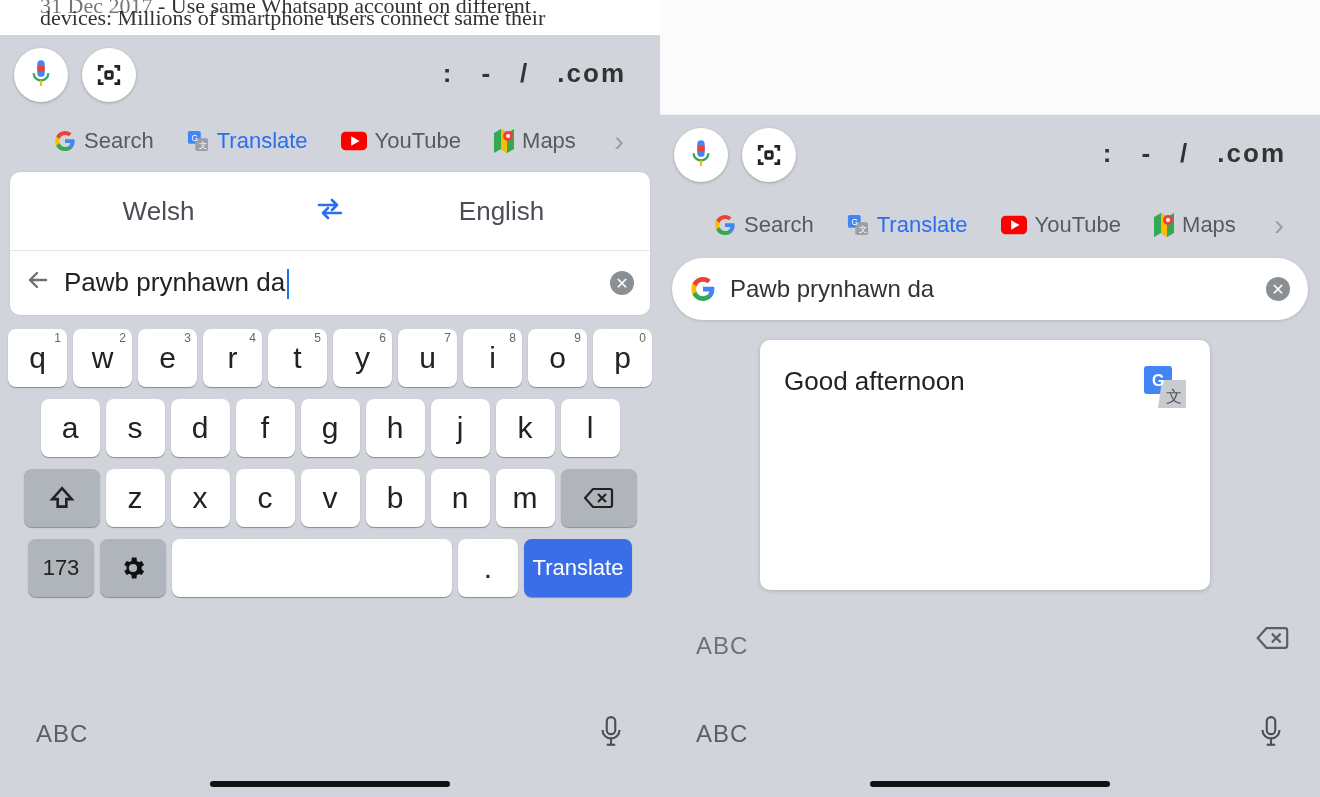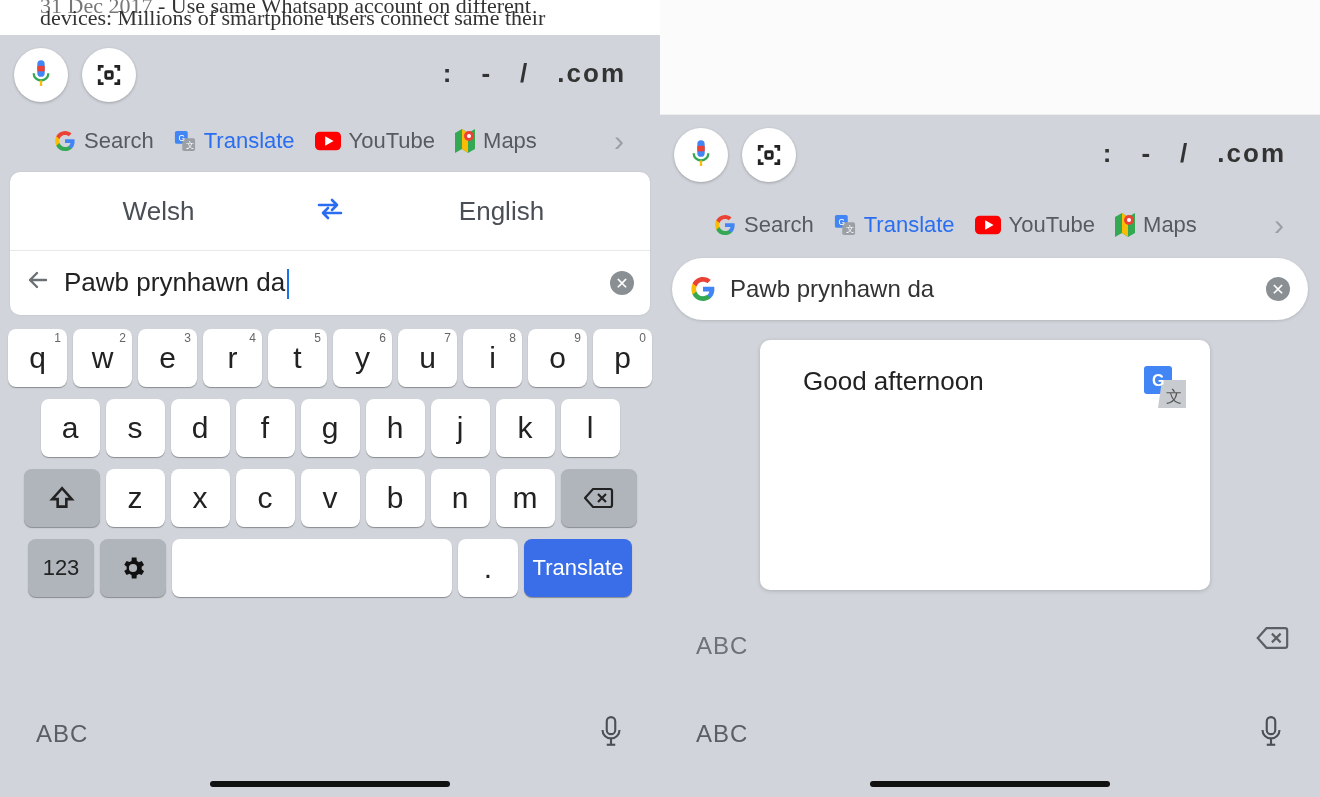--- a/index.html
+++ b/index.html
@@ -26,7 +26,7 @@
   .symrow span { padding: 0 14px; font-weight: 600; }
 
   
-  .shortcuts { position:absolute; left:0; right:8px; display:flex; align-items:center; gap: 20px; padding: 0 28px 0 54px; font-size: 22px; color:#575b5f; }
+  .shortcuts { position:absolute; left:0; right:8px; display:flex; align-items:center; gap: 33px; padding: 0 28px 0 54px; font-size: 22px; color:#575b5f; }
   .left .shortcuts { top: 124px; }
   .right .shortcuts { top: 208px; }
   .shortcut { display:flex; align-items:center; gap:8px; }

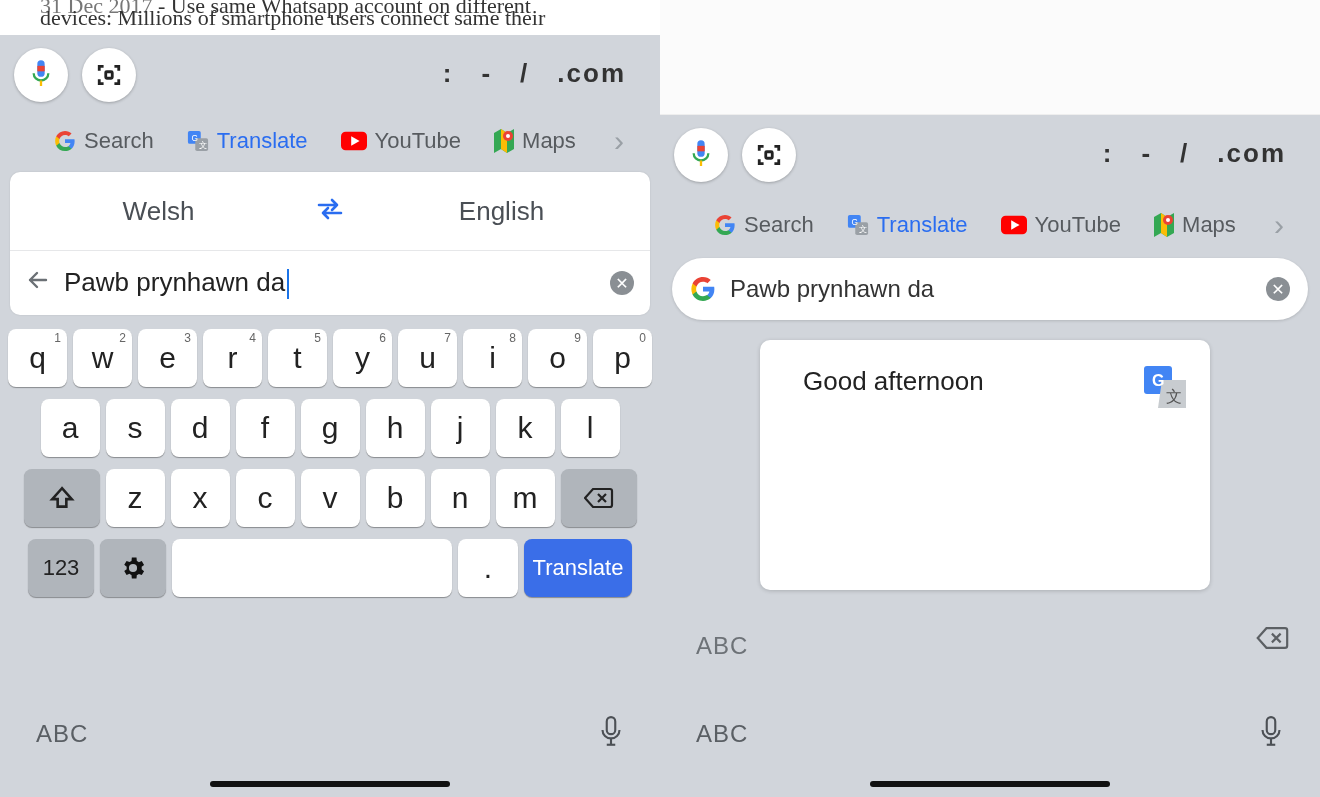--- a/index.html
+++ b/index.html
@@ -52,7 +52,7 @@
   .right .searchbar .text { flex:1; font-size:24px; color:#333; }
 
   .right .resultcard { position:absolute; top:340px; left:100px; width:450px; height:250px; background:#fff; border-radius:10px; box-shadow:0 1px 4px rgba(0,0,0,0.18); padding:26px 24px; }
-  .resultcard .bigtext { font-size:26px; color:#222;margin-left:19px; }
+  .resultcard .bigtext { font-size:26px; color:#222; }
   .resultcard .subtext { font-size:18px; color:#777; margin-top:10px; }
   .gt-icon { position:absolute; top:24px; right:22px; }
 

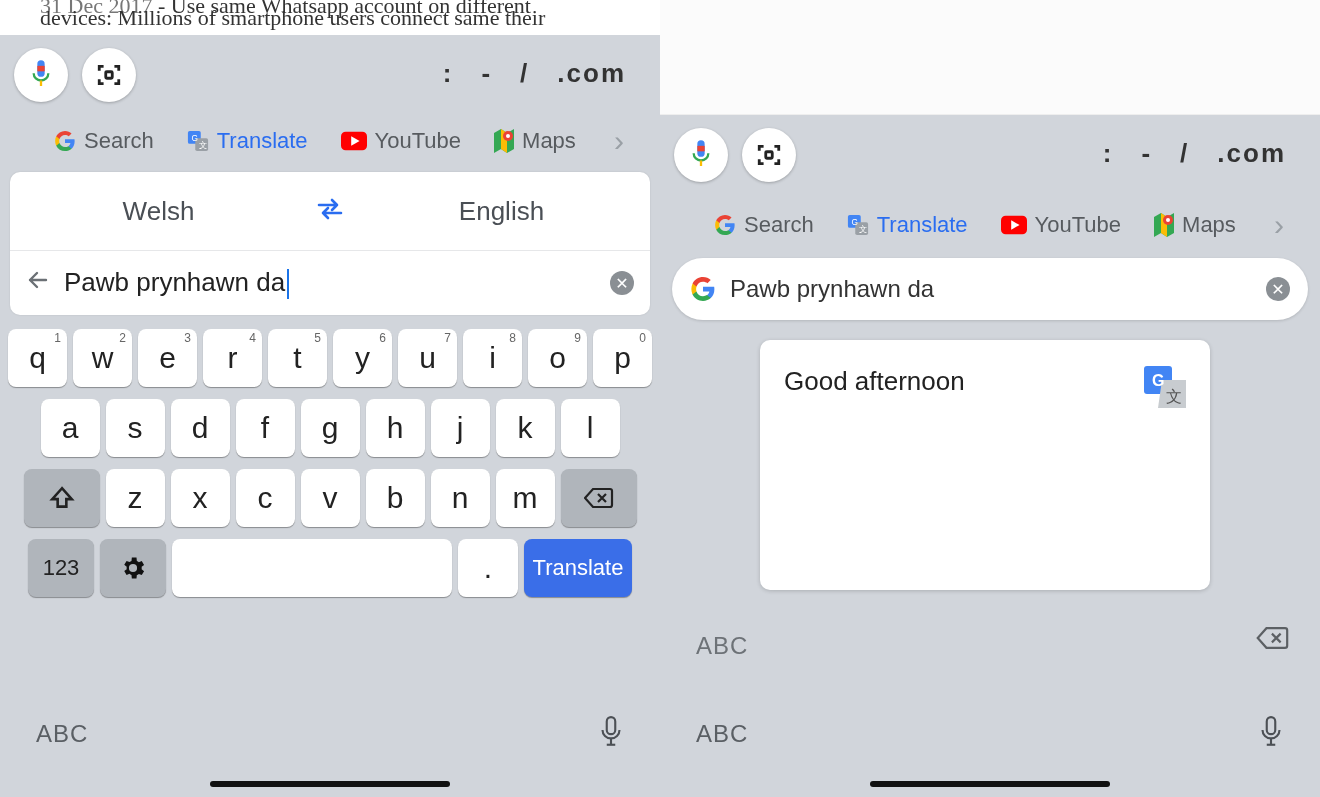--- a/index.html
+++ b/index.html
@@ -253,7 +253,7 @@
         </div>
       </div>
       <div class="krow">
-        <div class="key k123">123</div>
+        <div class="key k123">173</div>
         <div class="key kgear">
           <svg width="28" height="28" viewBox="0 0 24 24" fill="#111">
               <path d="M19.4 13a7.4 7.4 0 0 0 0-2l2.1-1.6-2-3.4-2.5 1a7 7 0 0 0-1.7-1L15 3h-4l-.3 2.9a7 7 0 0 0-1.7 1l-2.5-1-2 3.4L6.6 11a7.4 7.4 0 0 0 0 2l-2.1 1.6 2 3.4 2.5-1a7 7 0 0 0 1.7 1L11 21h4l.3-2.9a7 7 0 0 0 1.7-1l2.5 1 2-3.4zM12 15.5A3.5 3.5 0 1 1 15.5 12 3.5 3.5 0 0 1 12 15.5z"></path>

